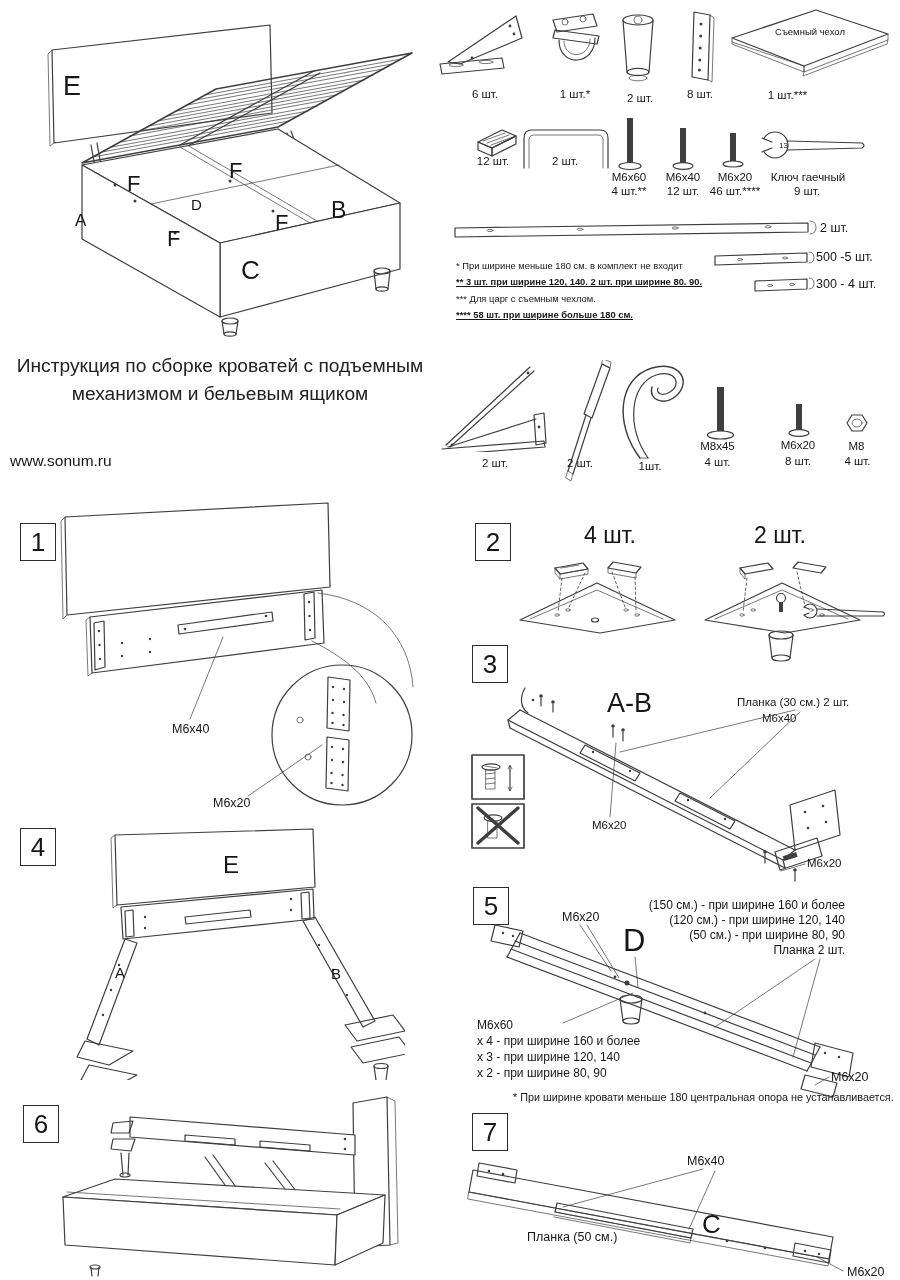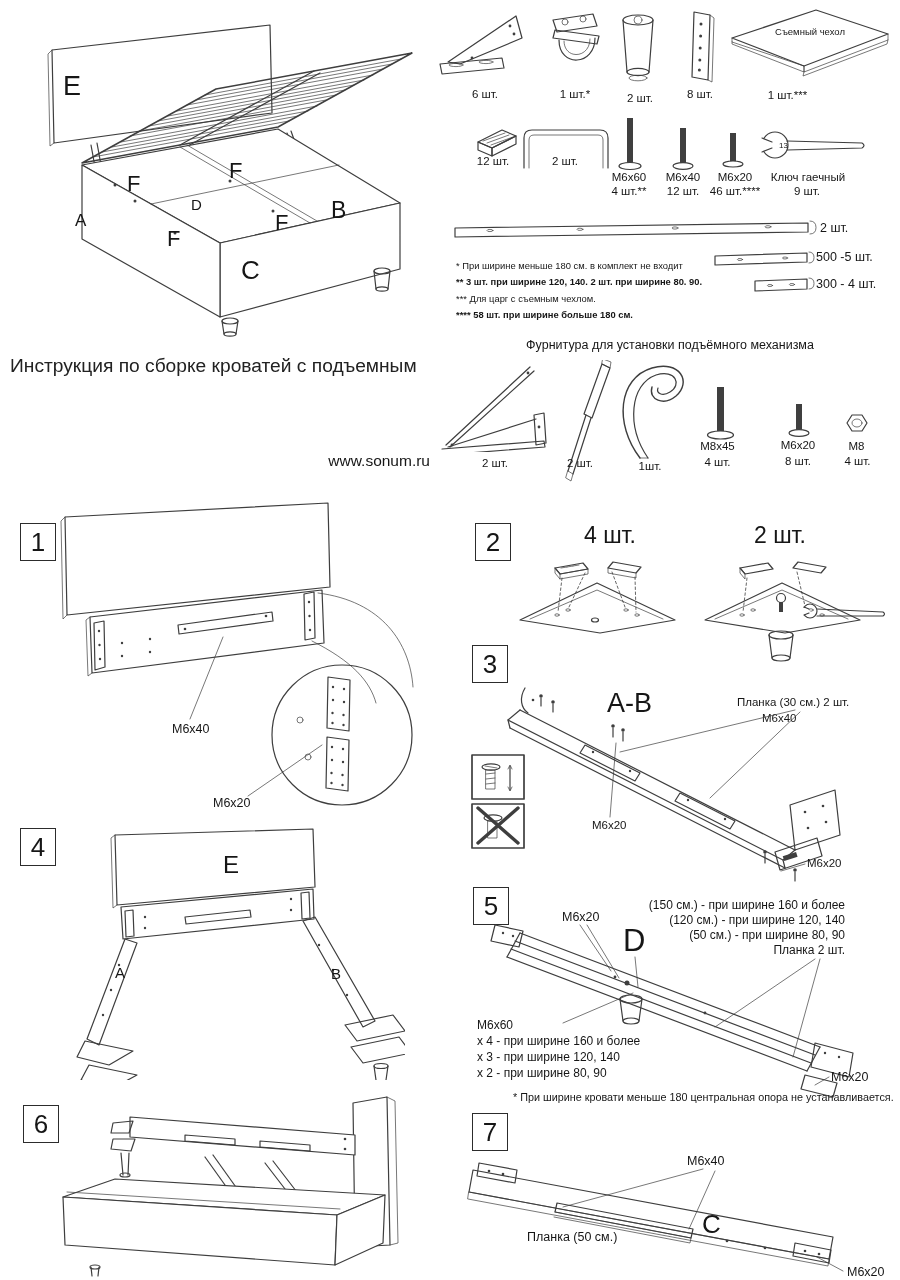--- a/index.html
+++ b/index.html
@@ -8,7 +8,7 @@
   .abs { position:absolute; }
   .qty { font-size:11.5px; text-align:center; white-space:nowrap; }
   .note { font-size:9.4px; white-space:nowrap; }
-  .note.b { font-weight:bold; }
+  .note.b { font-weight:bold;text-decoration:underline; }
   .bigqty { font-size:23px; text-align:center; white-space:nowrap; }
   .railqty { font-size:12.5px; white-space:nowrap; }
   .stepbox { width:34px; height:36px; border:1.7px solid #2c2c2c; display:flex;

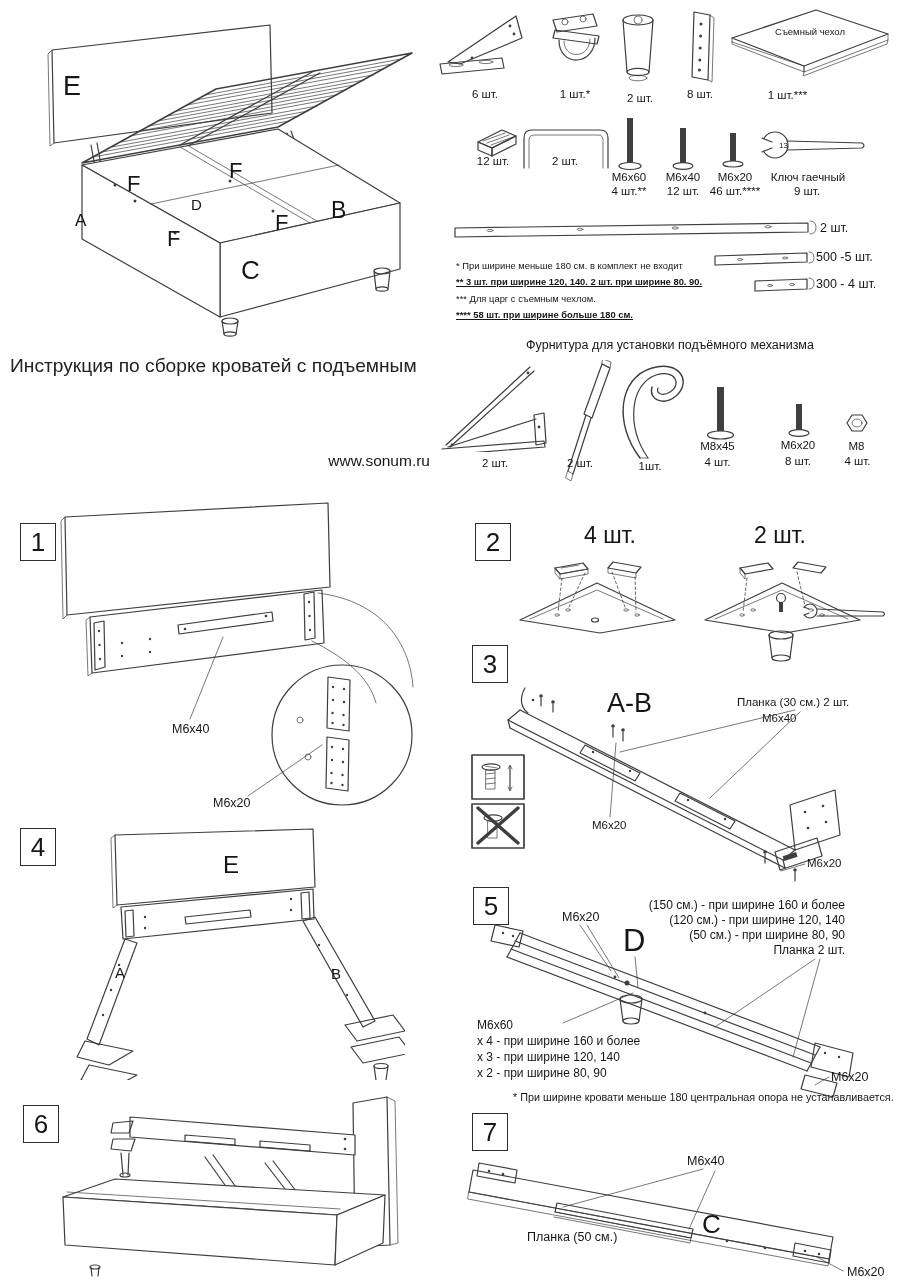--- a/index.html
+++ b/index.html
@@ -222,7 +222,6 @@
   <div class="abs note" style="left:456px;top:293px">*** Для царг с съемным чехлом.</div>
   <div class="abs note b" style="left:456px;top:309px">**** 58 шт. при ширине больше 180 см.</div>
 
-  <div class="abs ftitle" style="left:450px;top:338px;width:440px">Фурнитура для установки подъёмного механизма</div>
 
   <svg class="abs" style="left:438px;top:357px" width="115" height="95" viewBox="0 0 115 95">
     <path class="s" d="M4,92 L106,84 L107,90 L5,98"></path>

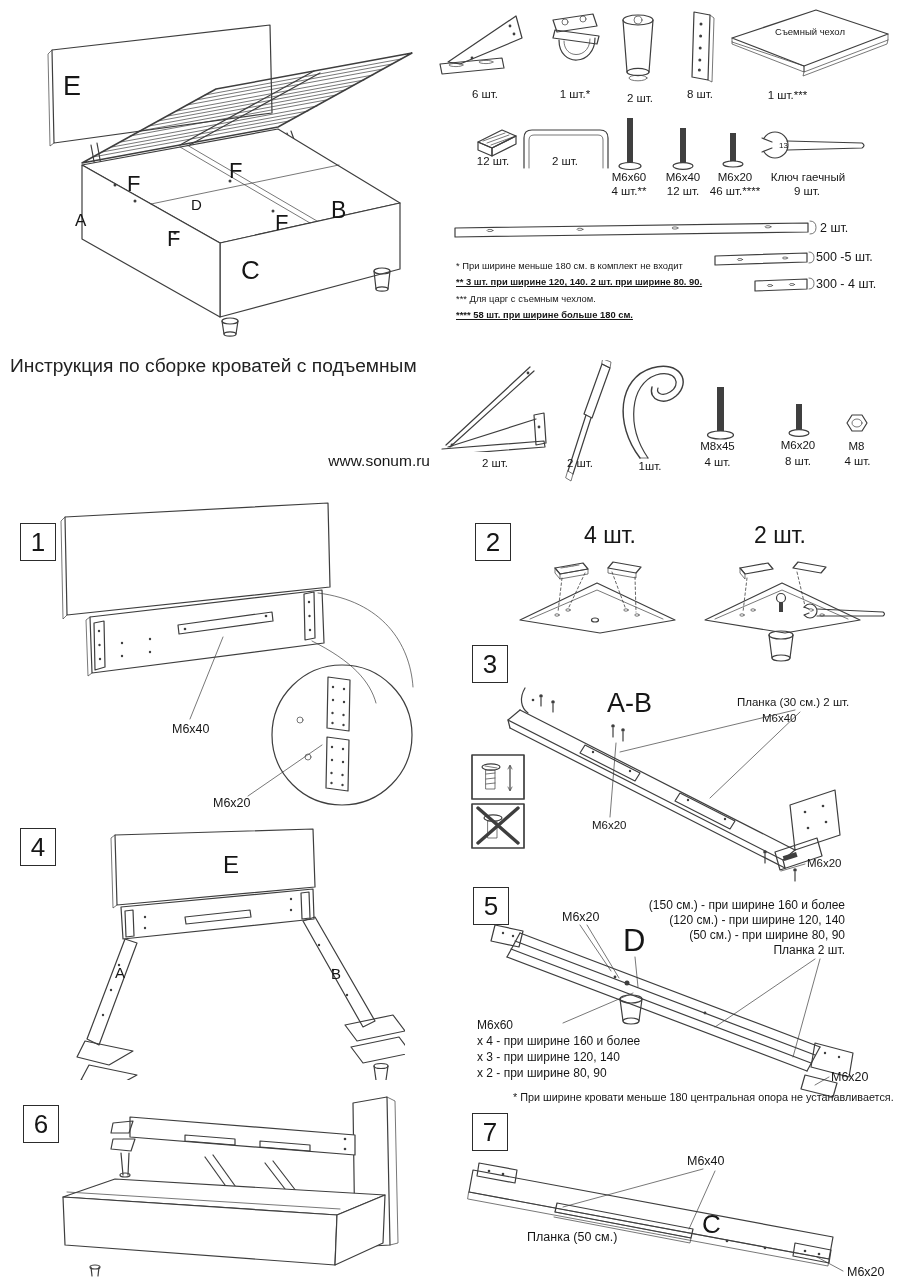--- a/index.html
+++ b/index.html
@@ -13,7 +13,7 @@
   .railqty { font-size:12.5px; white-space:nowrap; }
   .stepbox { width:34px; height:36px; border:1.7px solid #2c2c2c; display:flex;
              align-items:center; justify-content:center; font-size:26px; background:#fff; }
-  .title { font-size:19.2px; text-align:left; line-height:1.45; color:#222; }
+  .title { font-size:19.2px; text-align:center; line-height:1.45; color:#222; }
   .site { font-size:15.5px; text-align:right; }
   .ftitle { font-size:12.5px; text-align:center; }
   svg { display:block; }

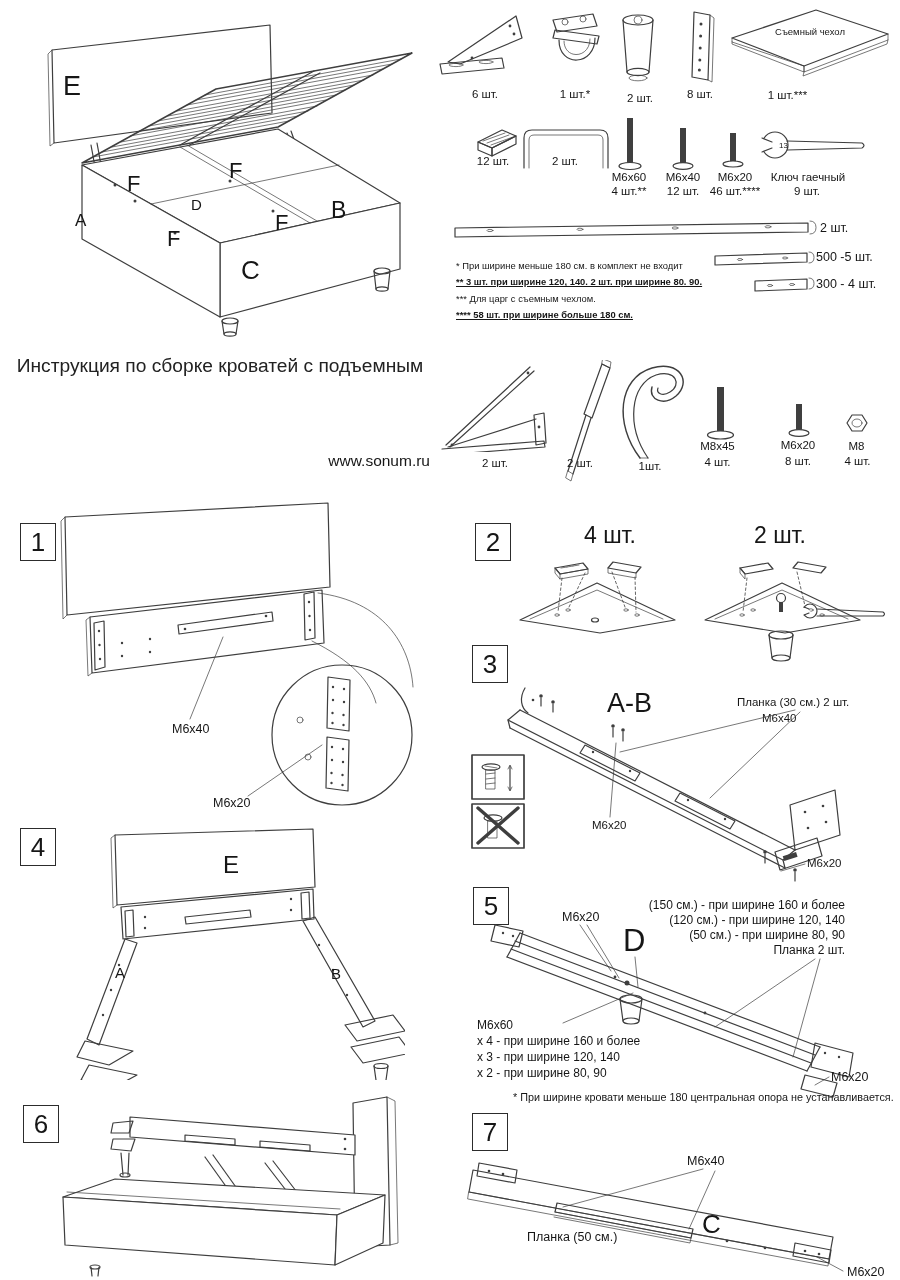--- a/index.html
+++ b/index.html
@@ -274,6 +274,7 @@
 
   <div class="abs title" style="left:10px;top:352px;width:420px">
     <div>Инструкция по сборке кроватей с подъемным</div>
+    <div>механизмом и бельевым ящиком</div>
   </div>
   <div class="abs site" style="left:10px;top:452px;width:420px">www.sonum.ru</div>
 

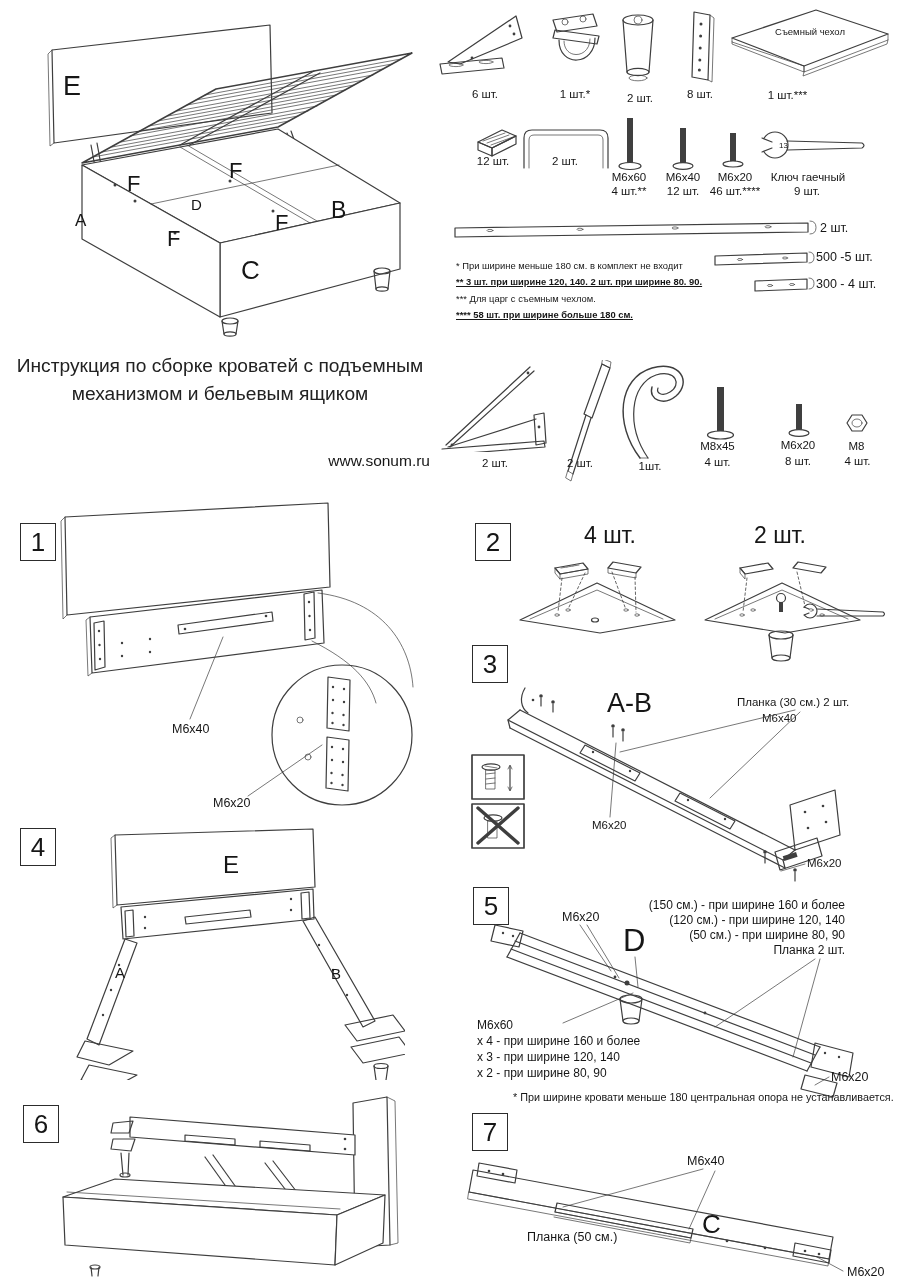--- a/index.html
+++ b/index.html
@@ -14,7 +14,7 @@
   .stepbox { width:34px; height:36px; border:1.7px solid #2c2c2c; display:flex;
              align-items:center; justify-content:center; font-size:26px; background:#fff; }
   .title { font-size:19.2px; text-align:center; line-height:1.45; color:#222; }
-  .site { font-size:15.5px; text-align:right; }
+  .site { font-size:15.5px; text-align:left; }
   .ftitle { font-size:12.5px; text-align:center; }
   svg { display:block; }
   .s  { stroke:#3e3e3e; fill:none; stroke-width:1.2; stroke-linecap:round; stroke-linejoin:round; }

